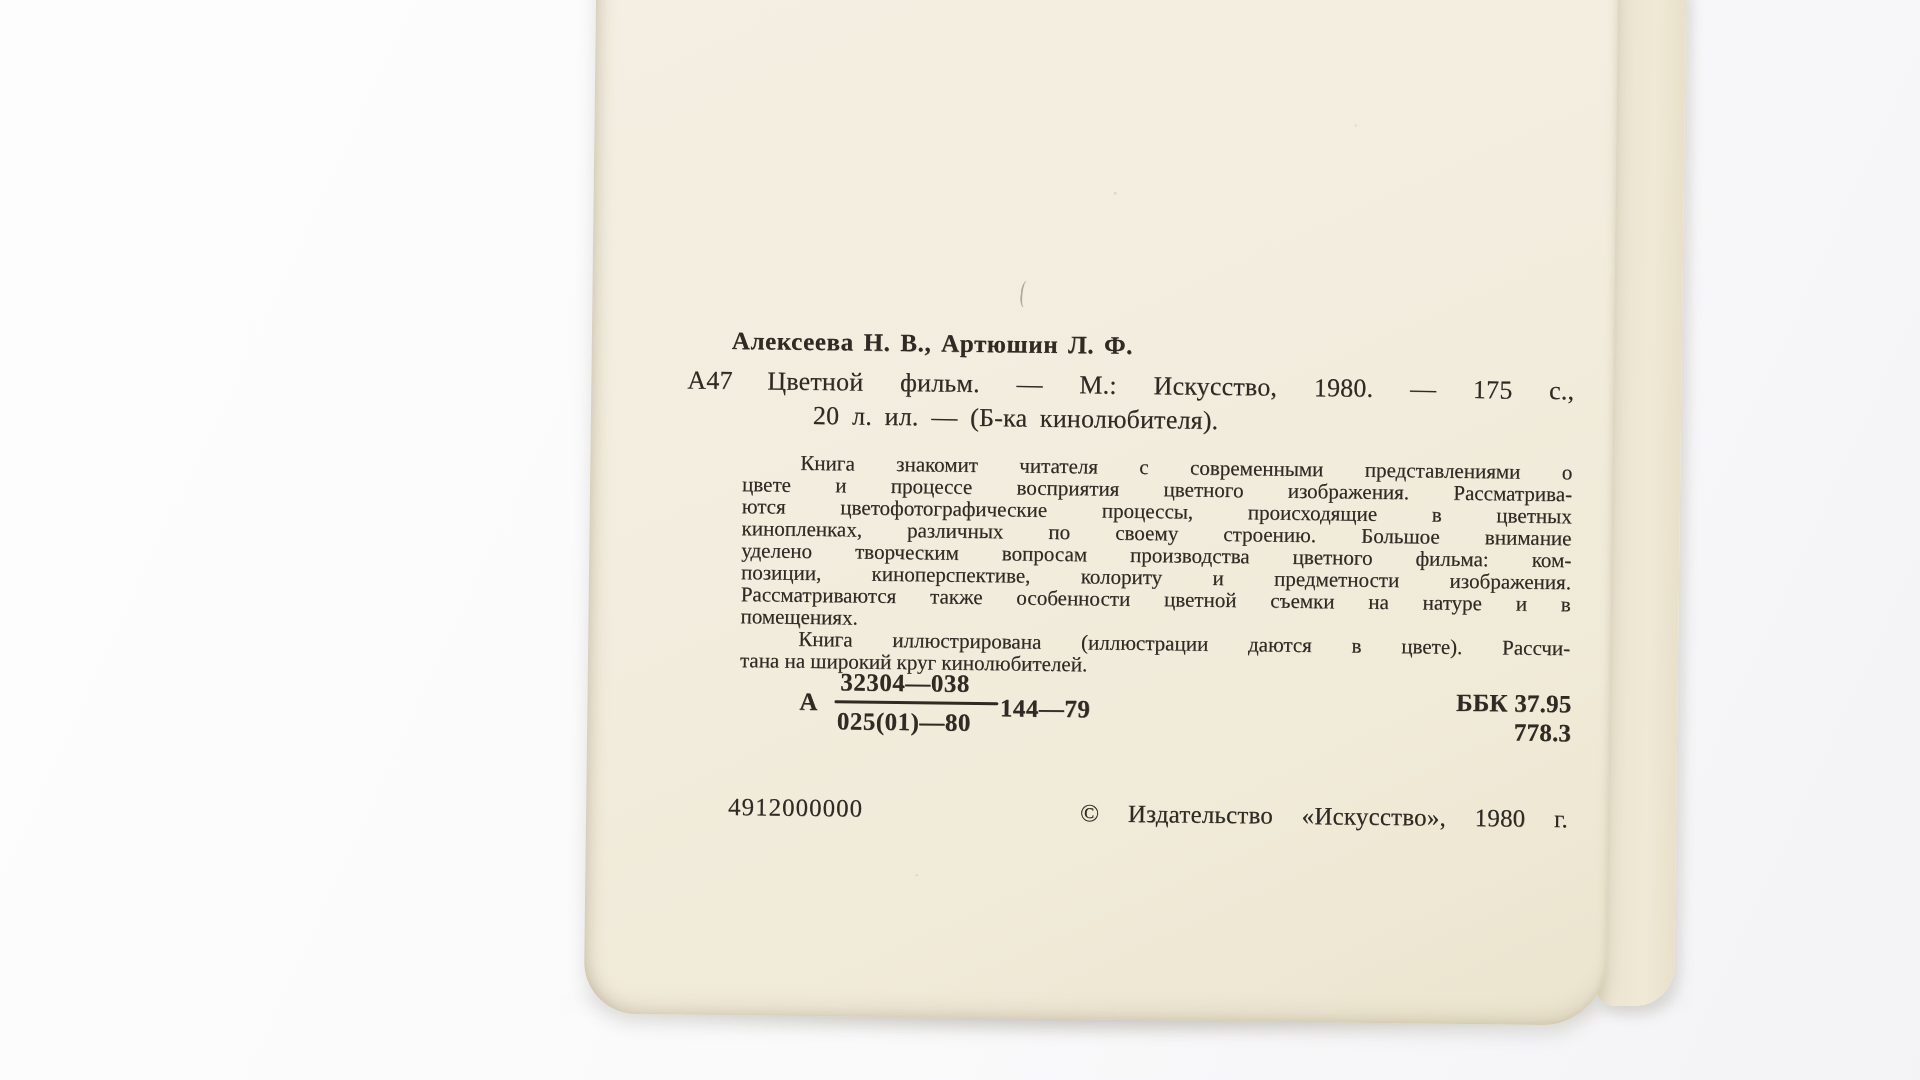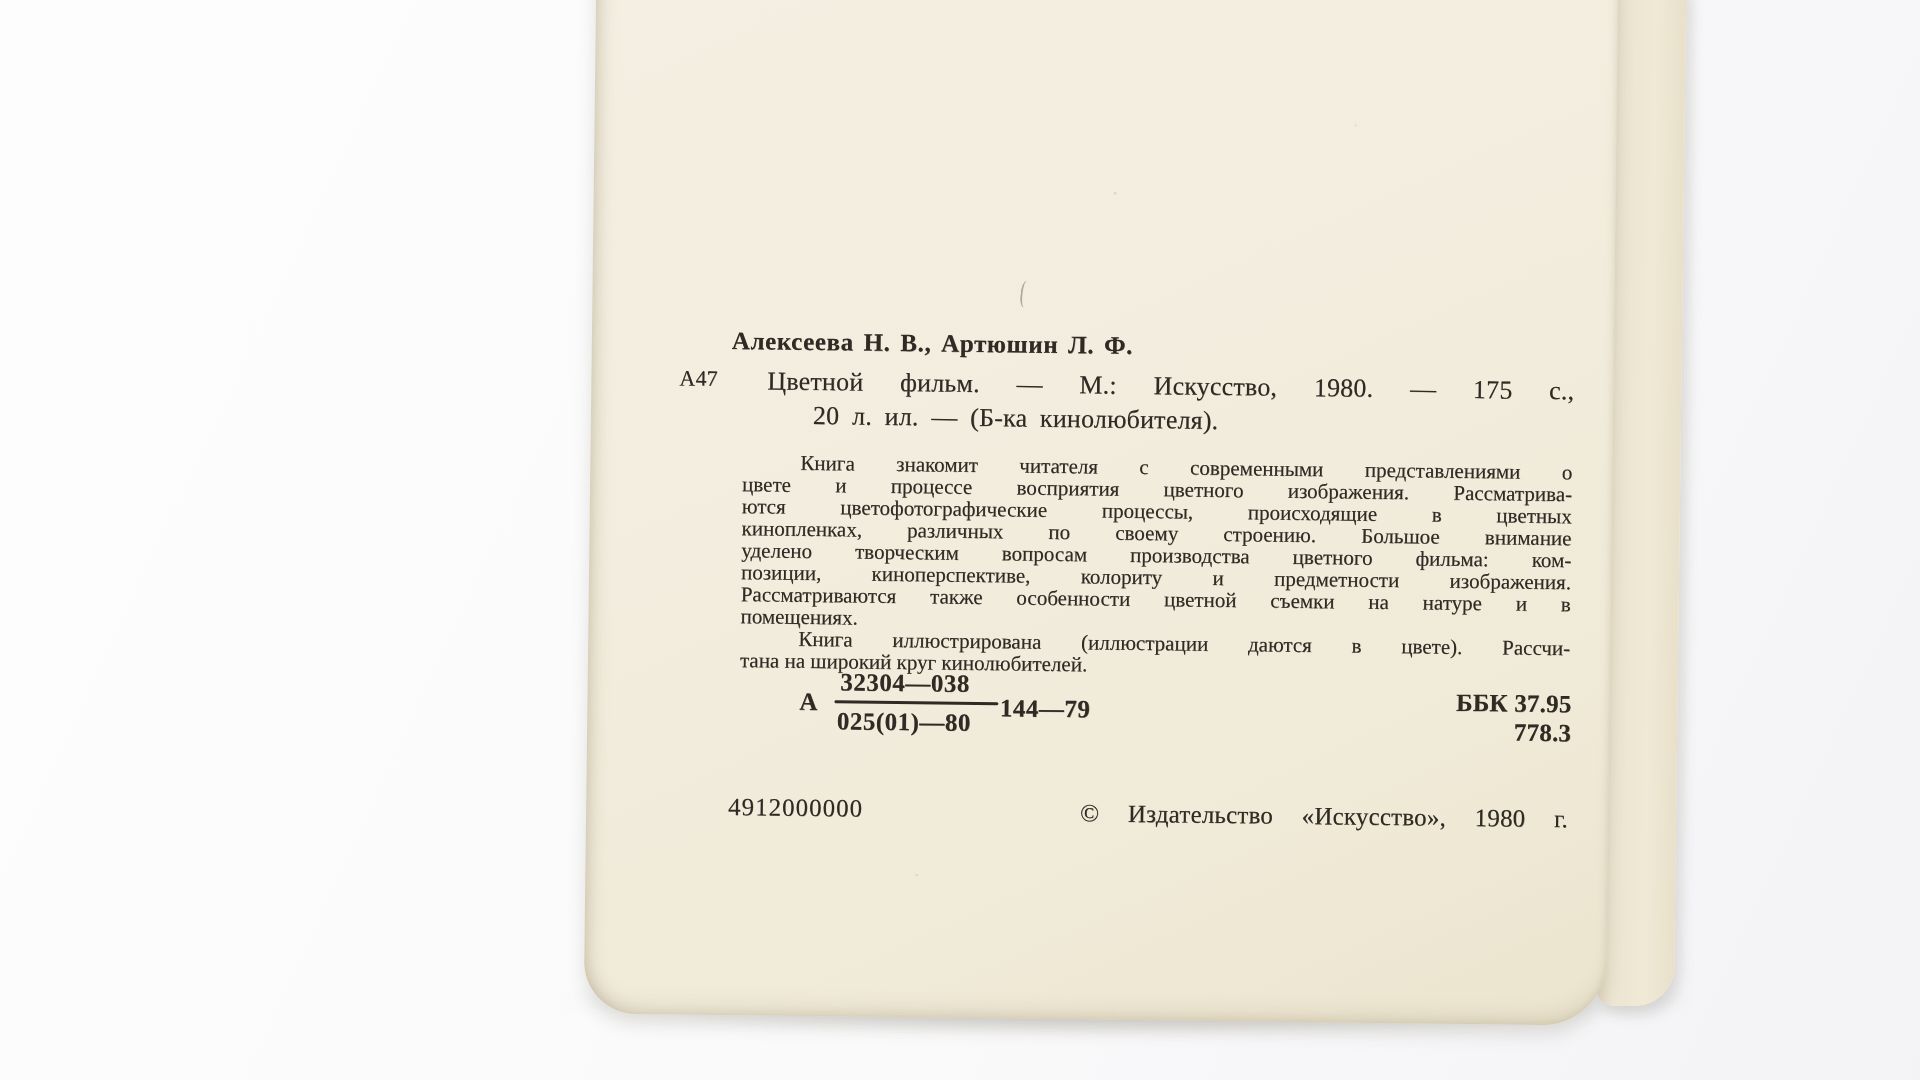--- a/index.html
+++ b/index.html
@@ -52,7 +52,7 @@
   }
 
   .author   { left:140px; top:360px; font-size:25px; font-weight:bold; word-spacing:3px; letter-spacing:0.6px; }
-  .code     { left:88px;  top:399px; font-size:22px;text-align:right; }
+  .code     { left:96px;  top:399px; font-size:26px;text-align:right; }
   .biblio1  { left:176px; top:399px; width:807px; font-size:26px;
               text-align:justify; text-align-last:justify; white-space:normal; }
   .biblio2  { left:222px; top:433px; font-size:26px; word-spacing:6px; }

